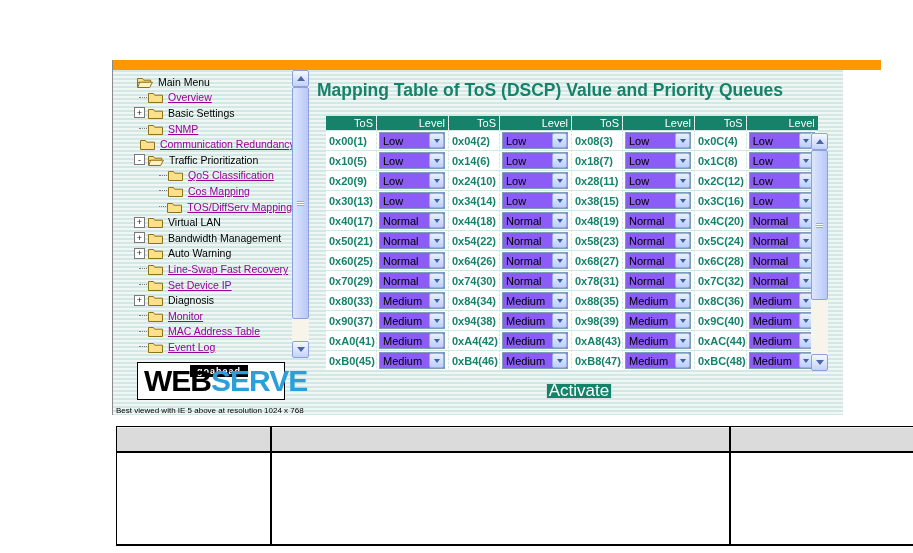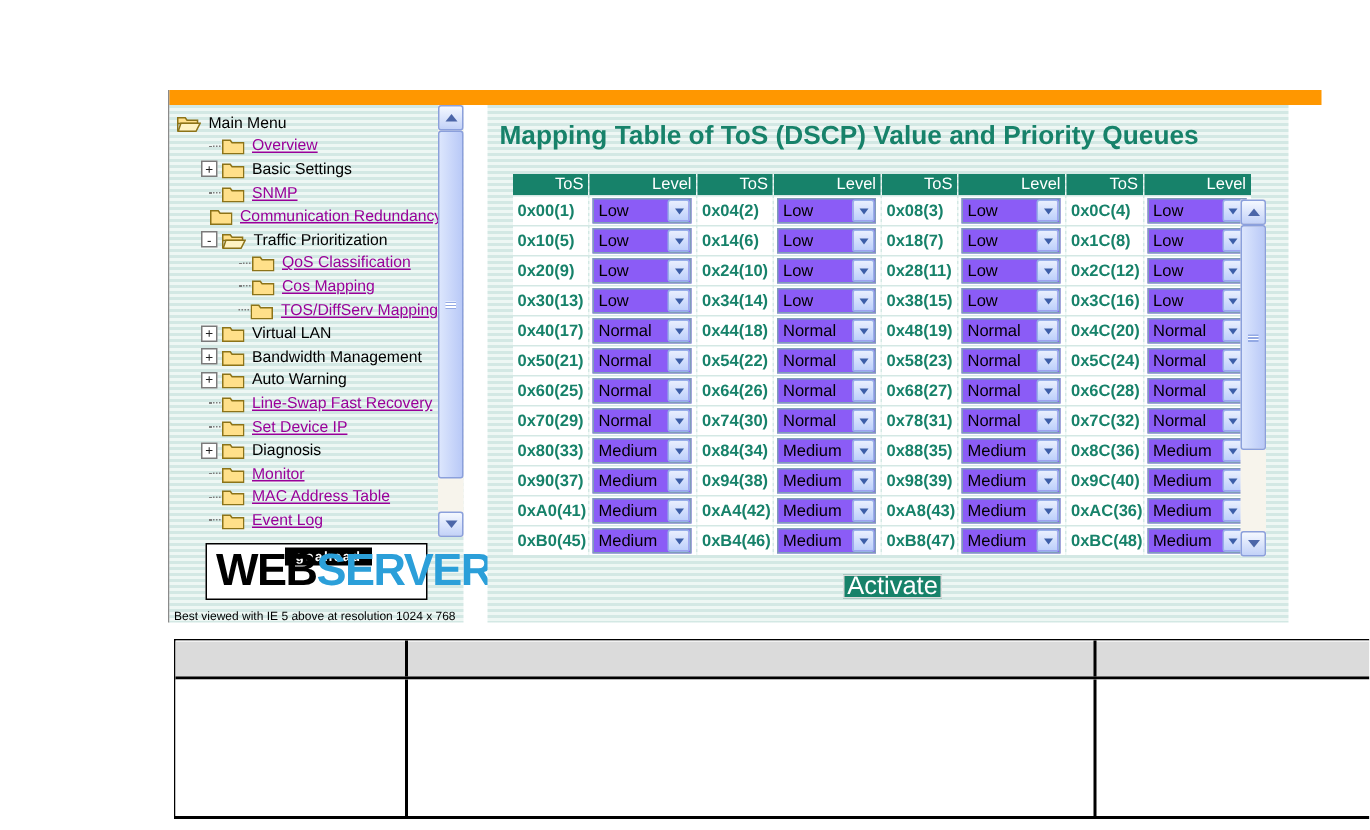--- a/index.html
+++ b/index.html
@@ -20,7 +20,7 @@
   .tree { position:absolute; left:0; top:4px; width:179px; height:284px; overflow:hidden; }
   .trow { position:relative; height:15.6px; display:flex; align-items:center; white-space:nowrap;
           font-size:10.5px; color:#000; }
-  .trow.lv0 { padding-left:5px; }
+  .trow.lv0 { padding-left:24px; }
   .trow.lv1 { padding-left:26px; }
   .trow.lv2 { padding-left:46px; }
   .stub { display:inline-block; width:8px; height:0; border-top:1px dotted #7d7d7d; margin-right:1px; }

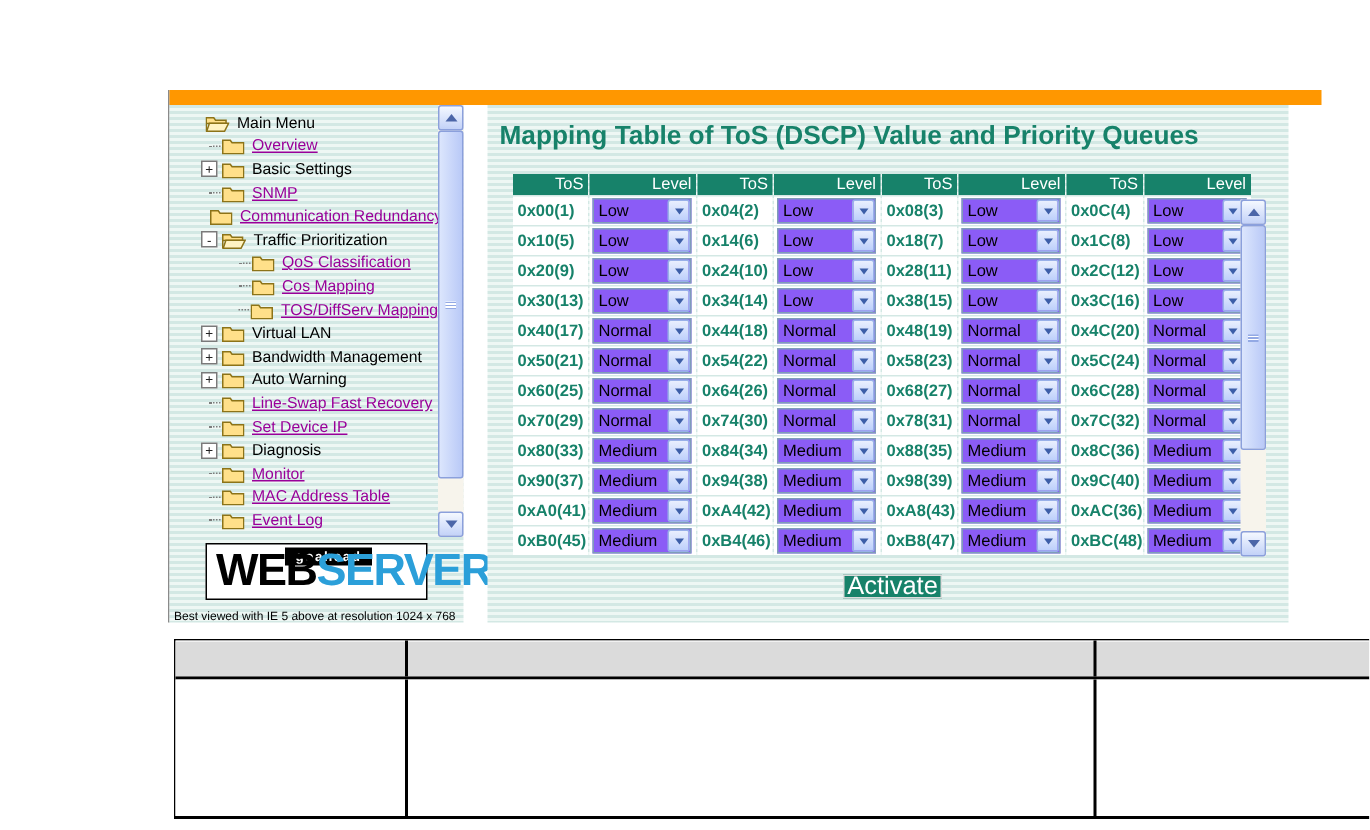--- a/index.html
+++ b/index.html
@@ -58,7 +58,7 @@
   .foot { position:absolute; left:3px; top:336px; width:192px; font-size:8px; color:#000; white-space:nowrap; }
 
   
-  .main { position:absolute; left:212px; top:10px; width:534px; height:345px; }
+  .main { position:absolute; left:196px; top:10px; width:534px; height:345px; }
   .title { position:absolute; left:8px; top:10px; font-size:17.5px; font-weight:bold;
            color:var(--accent-teal,#17826A); letter-spacing:0; }
 

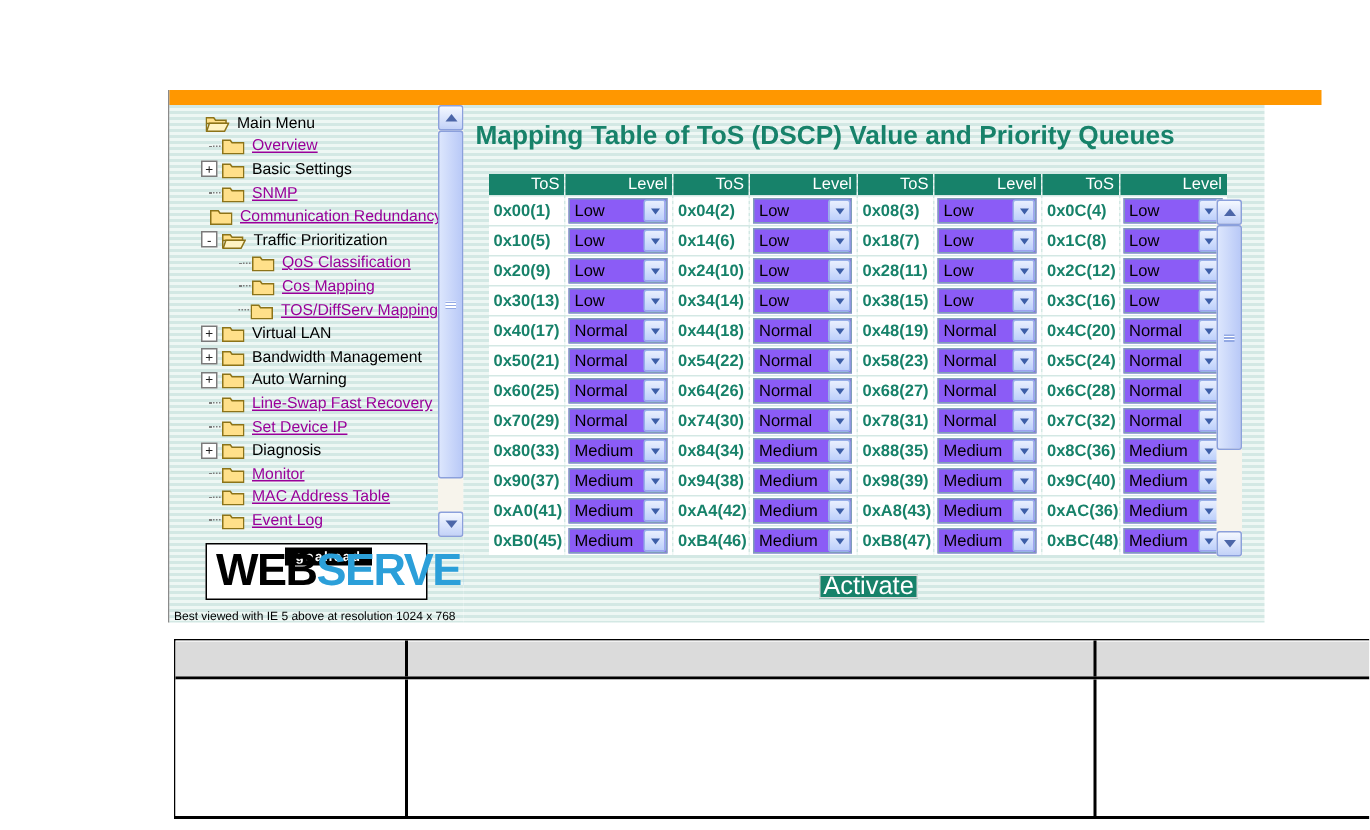--- a/index.html
+++ b/index.html
@@ -719,7 +719,7 @@
                   </span>
                 </div>
               </td>
-              <td class="tos">0xAC(36)</td>
+              <td class="tos">0xAC(44)</td>
               <td class="lvl">
                 <div class="sel">
                   <span class="txt">Medium</span>

